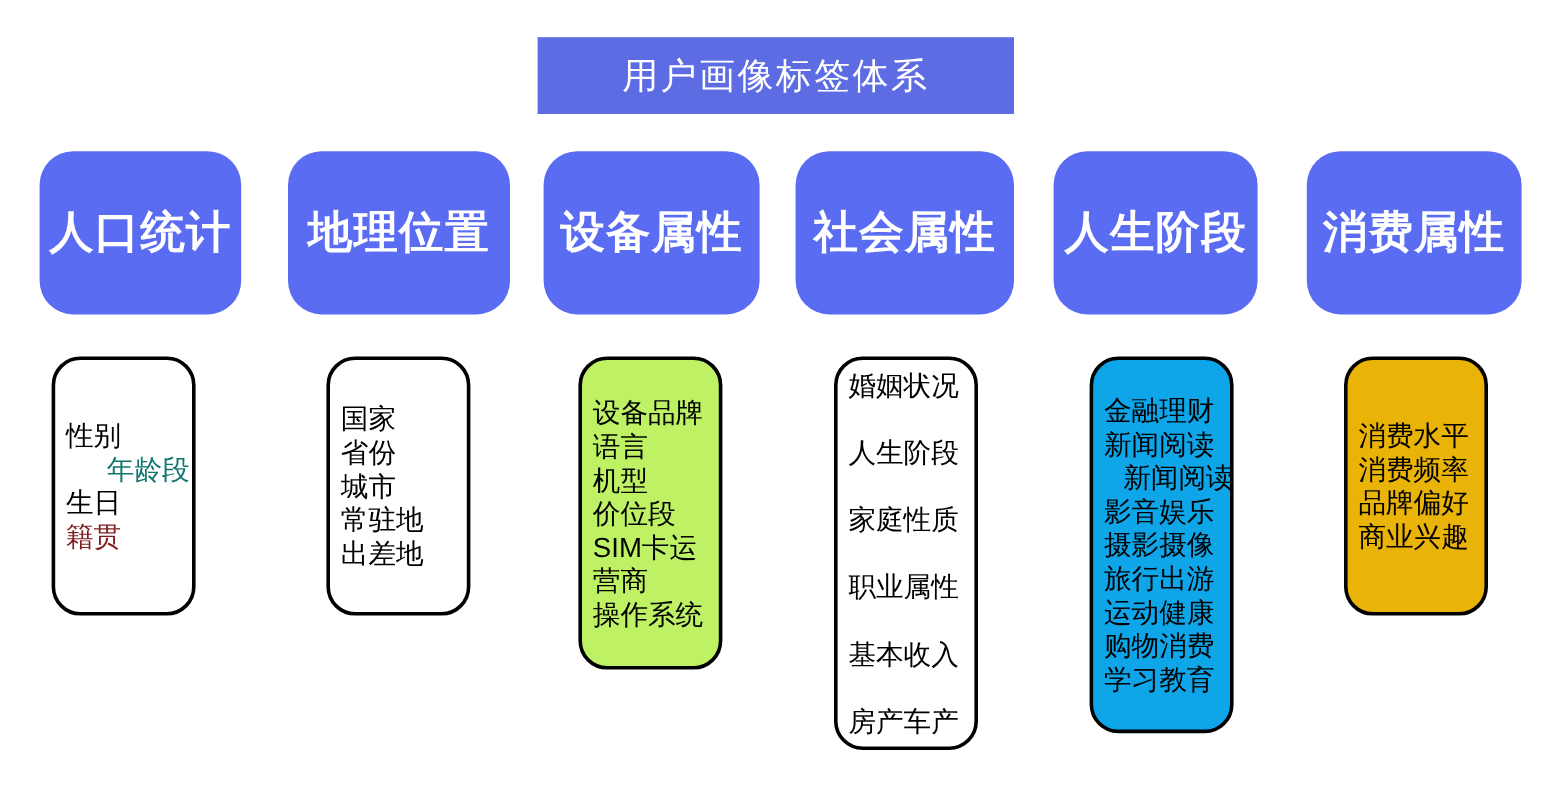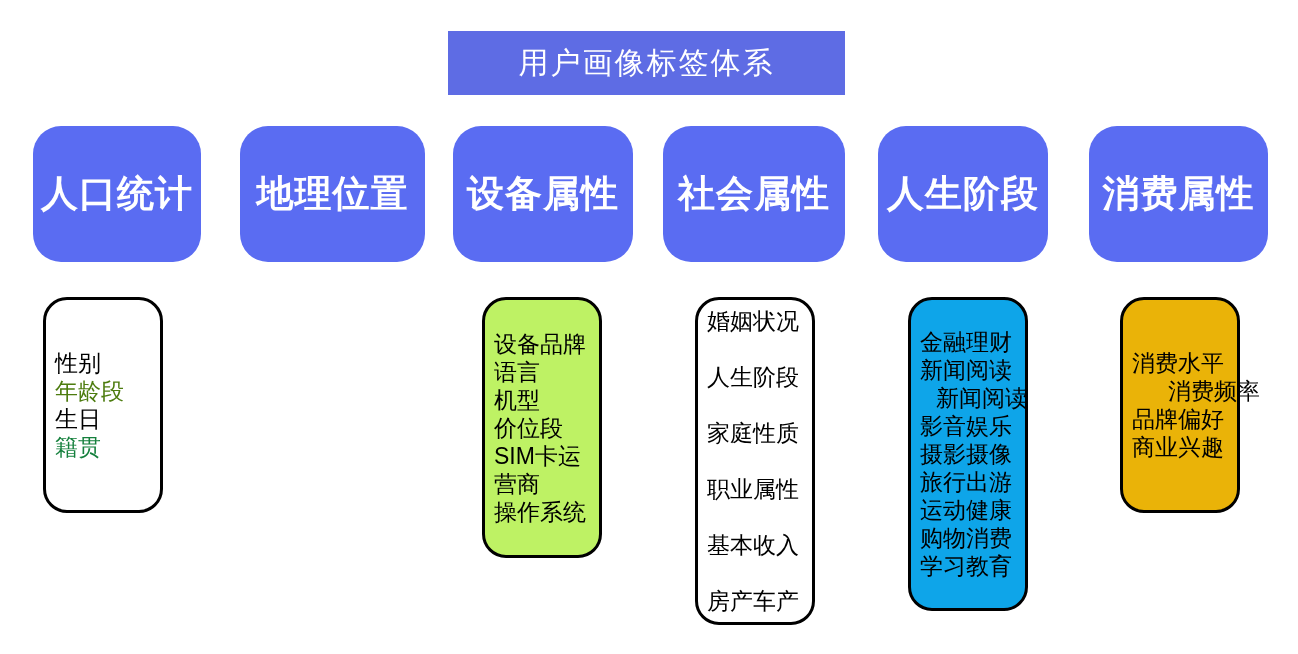--- a/index.html
+++ b/index.html
@@ -98,6 +98,13 @@
   <div class="cat c2" style="background: rgb(90, 108, 242); color: rgb(255, 255, 255);">
     <span>地理位置</span>
   </div>
+  <div class="list l2" style="background: rgb(255, 255, 255); border-color: rgb(0, 0, 0);">
+    <div class="item" style="color: rgb(0, 0, 0);">国家</div>
+    <div class="item" style="color: rgb(0, 0, 0);">省份</div>
+    <div class="item" style="color: rgb(0, 0, 0);">城市</div>
+    <div class="item" style="color: rgb(0, 0, 0);">常驻地</div>
+    <div class="item" style="color: rgb(0, 0, 0);">出差地</div>
+  </div>
 
   <div class="cat c3" style="background: rgb(90, 108, 242); color: rgb(255, 255, 255);">
     <span>设备属性</span>

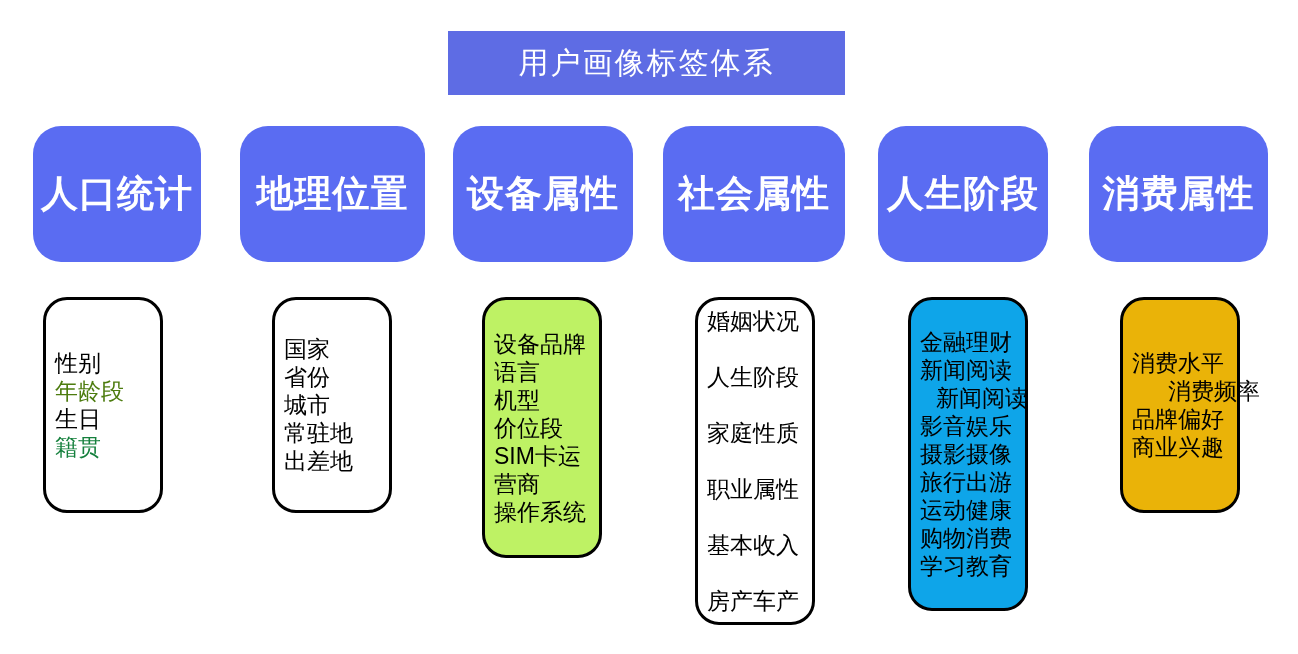--- a/index.html
+++ b/index.html
@@ -90,7 +90,7 @@
   </div>
   <div class="list l1" style="background: rgb(255, 255, 255); border-color: rgb(0, 0, 0);">
     <div class="item" style="color: rgb(0, 0, 0);">性别</div>
-    <div class="item" style="color: #4d7c0f;">年龄段</div>
+    <div class="item" style="color: #0f766e; text-align: right;">年龄段</div>
     <div class="item" style="color: rgb(0, 0, 0);">生日</div>
     <div class="item" style="color: #15803d;">籍贯</div>
   </div>

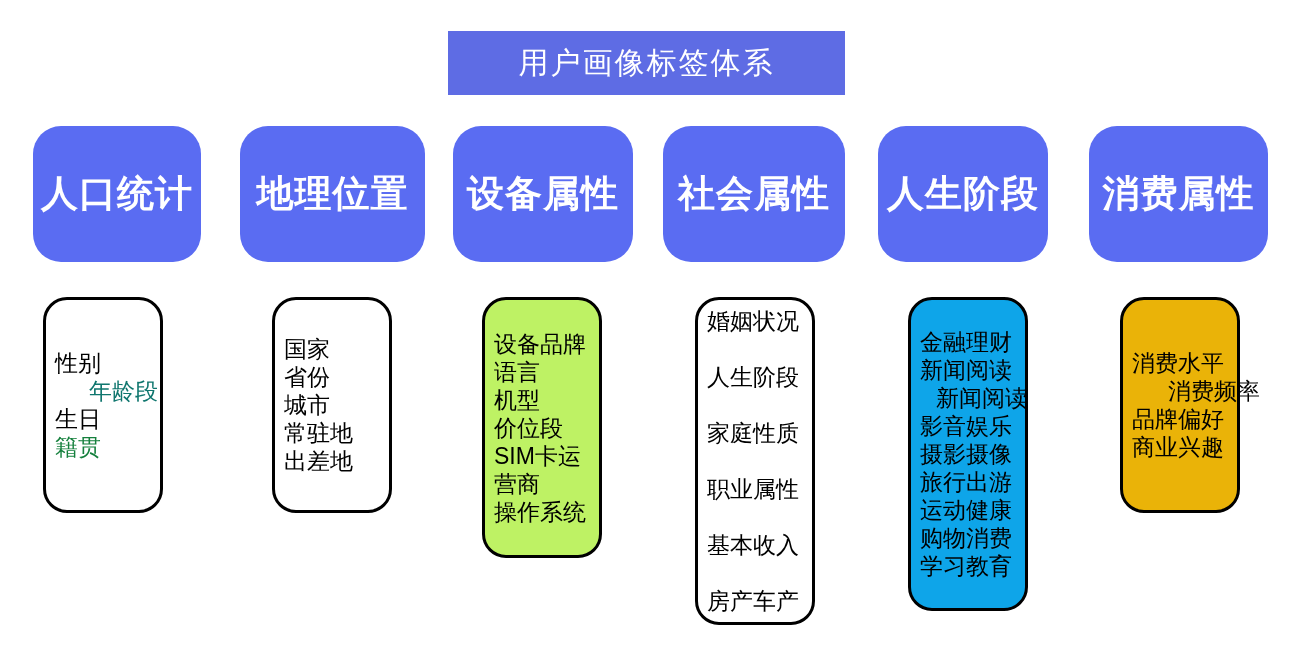--- a/index.html
+++ b/index.html
@@ -151,7 +151,7 @@
   </div>
   <div class="list l6" style="background: #eab308; border-color: rgb(0, 0, 0);">
     <div class="item" style="color: rgb(0, 0, 0);">消费水平</div>
-    <div class="item" style="color: rgb(0, 0, 0); margin-left: 36px;">消费频率</div>
+    <div class="item" style="color: rgb(0, 0, 0);">消费频率</div>
     <div class="item" style="color: rgb(0, 0, 0);">品牌偏好</div>
     <div class="item" style="color: rgb(0, 0, 0);">商业兴趣</div>
   </div>

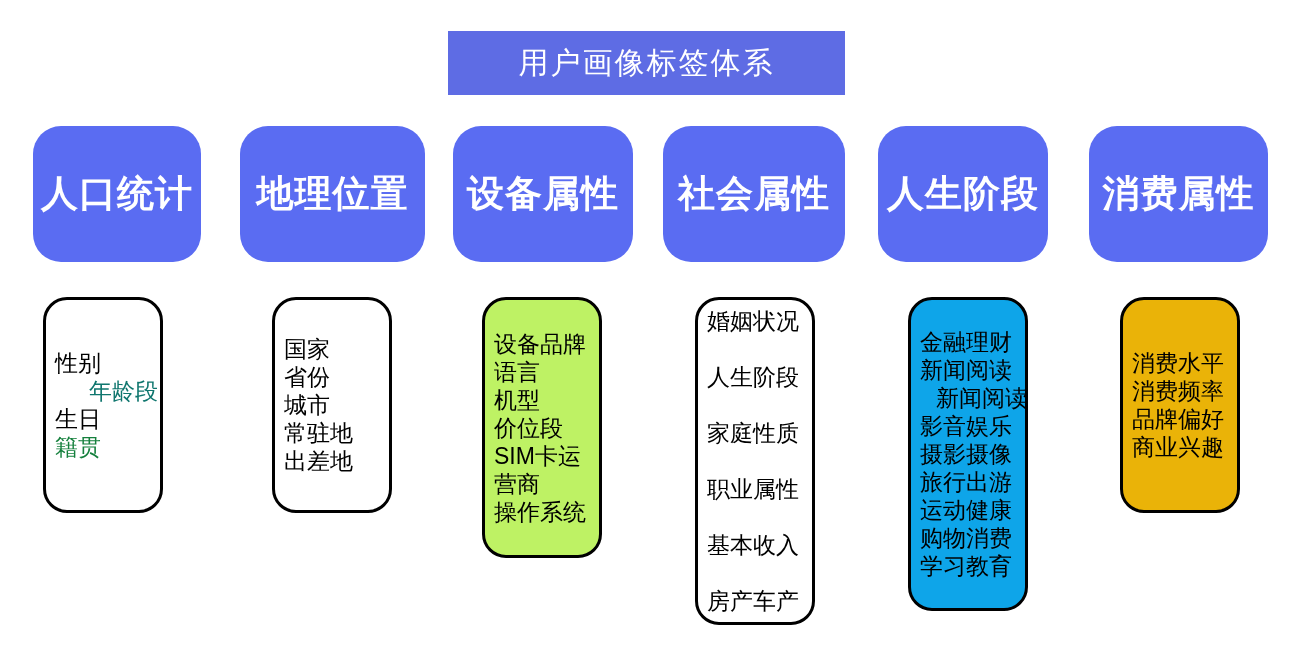--- a/index.html
+++ b/index.html
@@ -92,7 +92,7 @@
     <div class="item" style="color: rgb(0, 0, 0);">性别</div>
     <div class="item" style="color: #0f766e; text-align: right;">年龄段</div>
     <div class="item" style="color: rgb(0, 0, 0);">生日</div>
-    <div class="item" style="color: #15803d;">籍贯</div>
+    <div class="item" style="color: #7f1d1d;">籍贯</div>
   </div>
 
   <div class="cat c2" style="background: rgb(90, 108, 242); color: rgb(255, 255, 255);">

